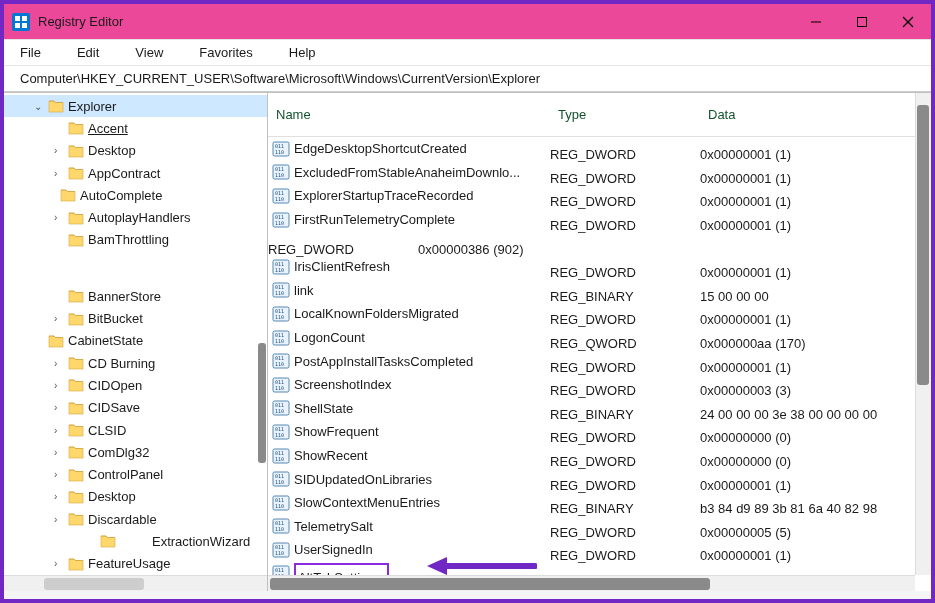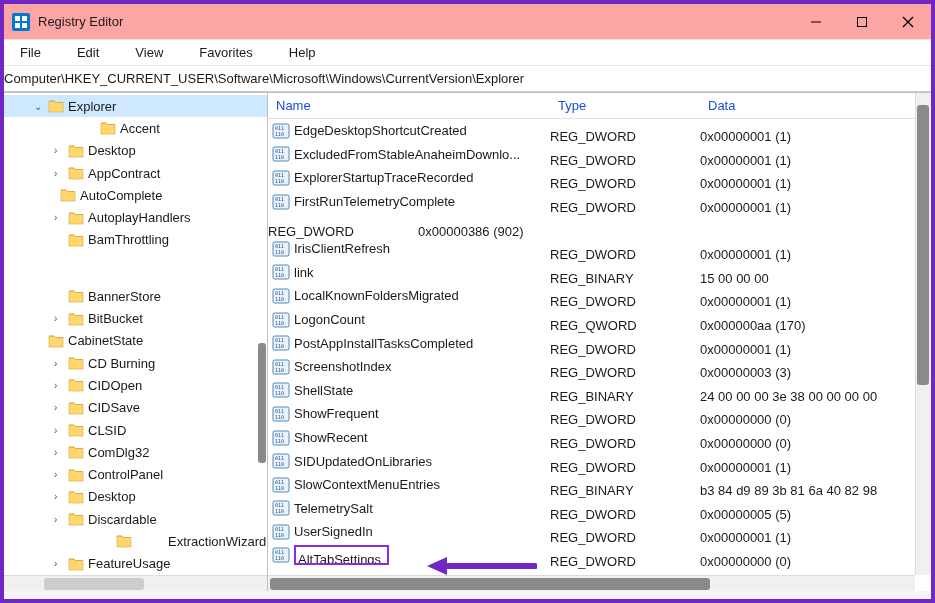--- a/index.html
+++ b/index.html
@@ -18,7 +18,7 @@
   
   .titlebar {
     height: 36px;
-    background: #fca5a5;
+    background: #ec4899;
     display: flex;
     align-items: center;
     padding: 0 0 0 8px;

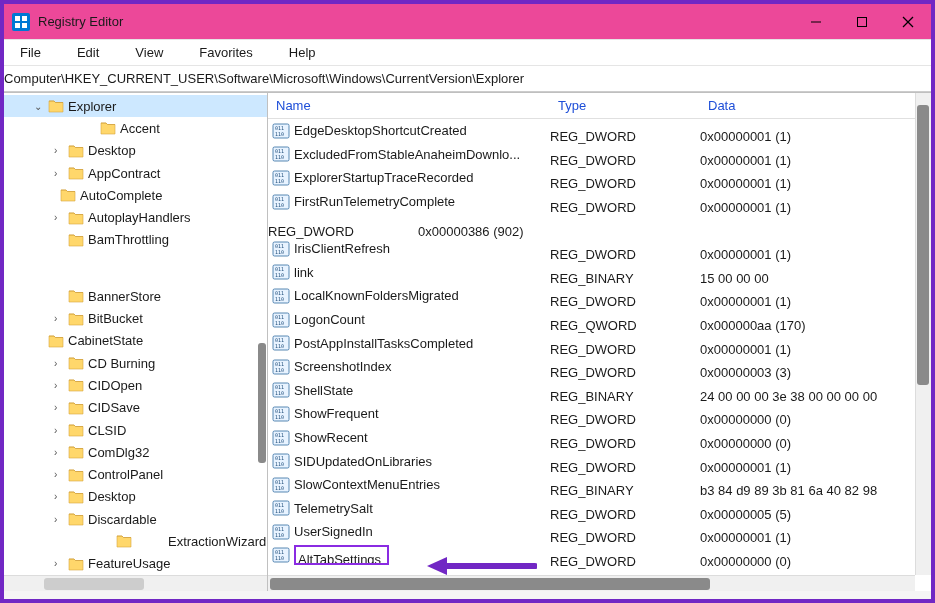--- a/index.html
+++ b/index.html
@@ -64,7 +64,7 @@
     background: #fff;
     display: flex;
     align-items: center;
-    padding: 2px 0;
+    padding: 2px 16px;
     border-bottom: 1px solid #ccc;
     font-size: 13px;
   }

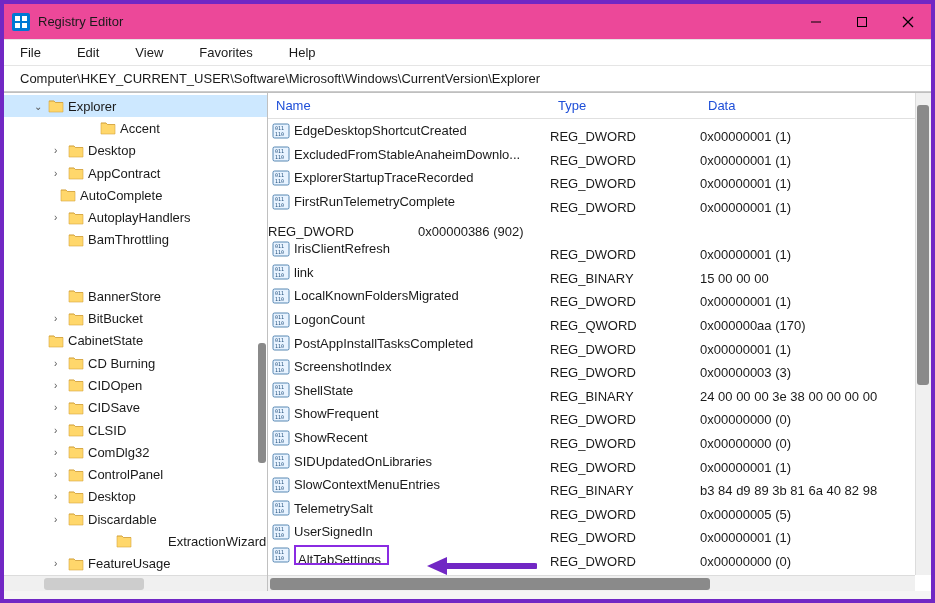--- a/index.html
+++ b/index.html
@@ -169,12 +169,12 @@
   
   .list-header {
     display: flex;
-    height: 26px;
+    height: 44px;
     align-items: center;
     background: #fff;
     border-bottom: 1px solid #e0e0e0;
     font-size: 13px;
-    color: #1d4ed8;
+    color: #14532d;
   }
   .list-header .col {
     padding-left: 8px;

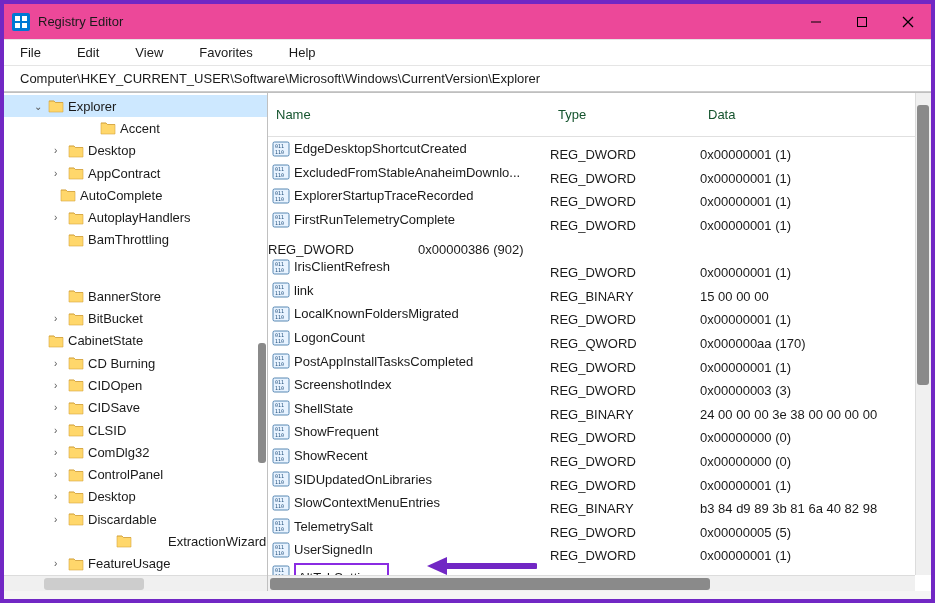--- a/index.html
+++ b/index.html
@@ -312,7 +312,7 @@
             </span>
             <span class="label">Explorer</span>
           </div>
-          <div class="tree-row" style="padding-left: 96px;">
+          <div class="tree-row" style="padding-left: 64px; text-decoration: underline;">
             <span class="chevron"></span>
             <span class="folder-icon">
               <svg viewBox="0 0 16 16">

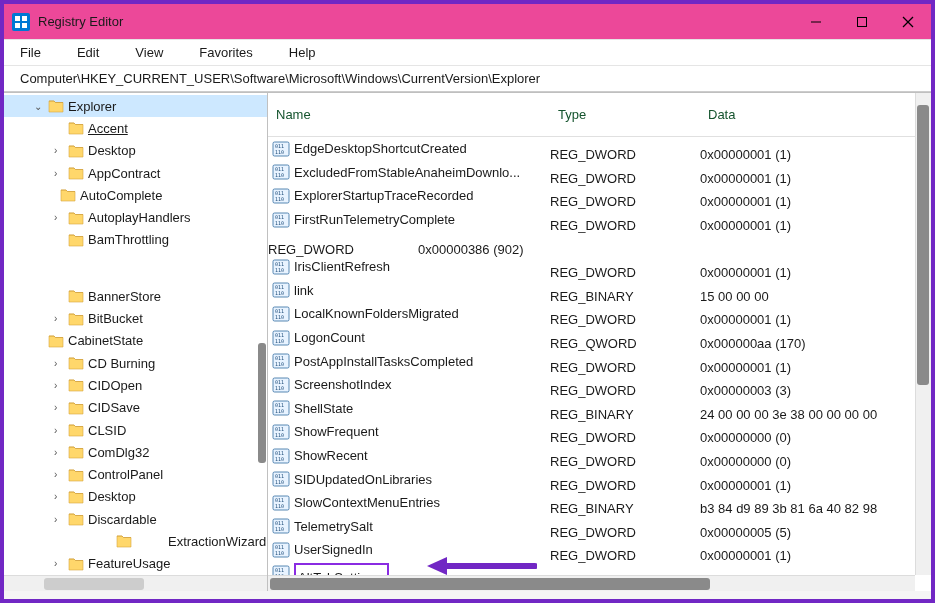--- a/index.html
+++ b/index.html
@@ -482,7 +482,7 @@
             </span>
             <span class="label">Discardable</span>
           </div>
-          <div class="tree-row" style="padding-left: 80px; gap: 32px;">
+          <div class="tree-row" style="padding-left: 64px; gap: 32px;">
             <span class="chevron"></span>
             <span class="folder-icon">
               <svg viewBox="0 0 16 16">

